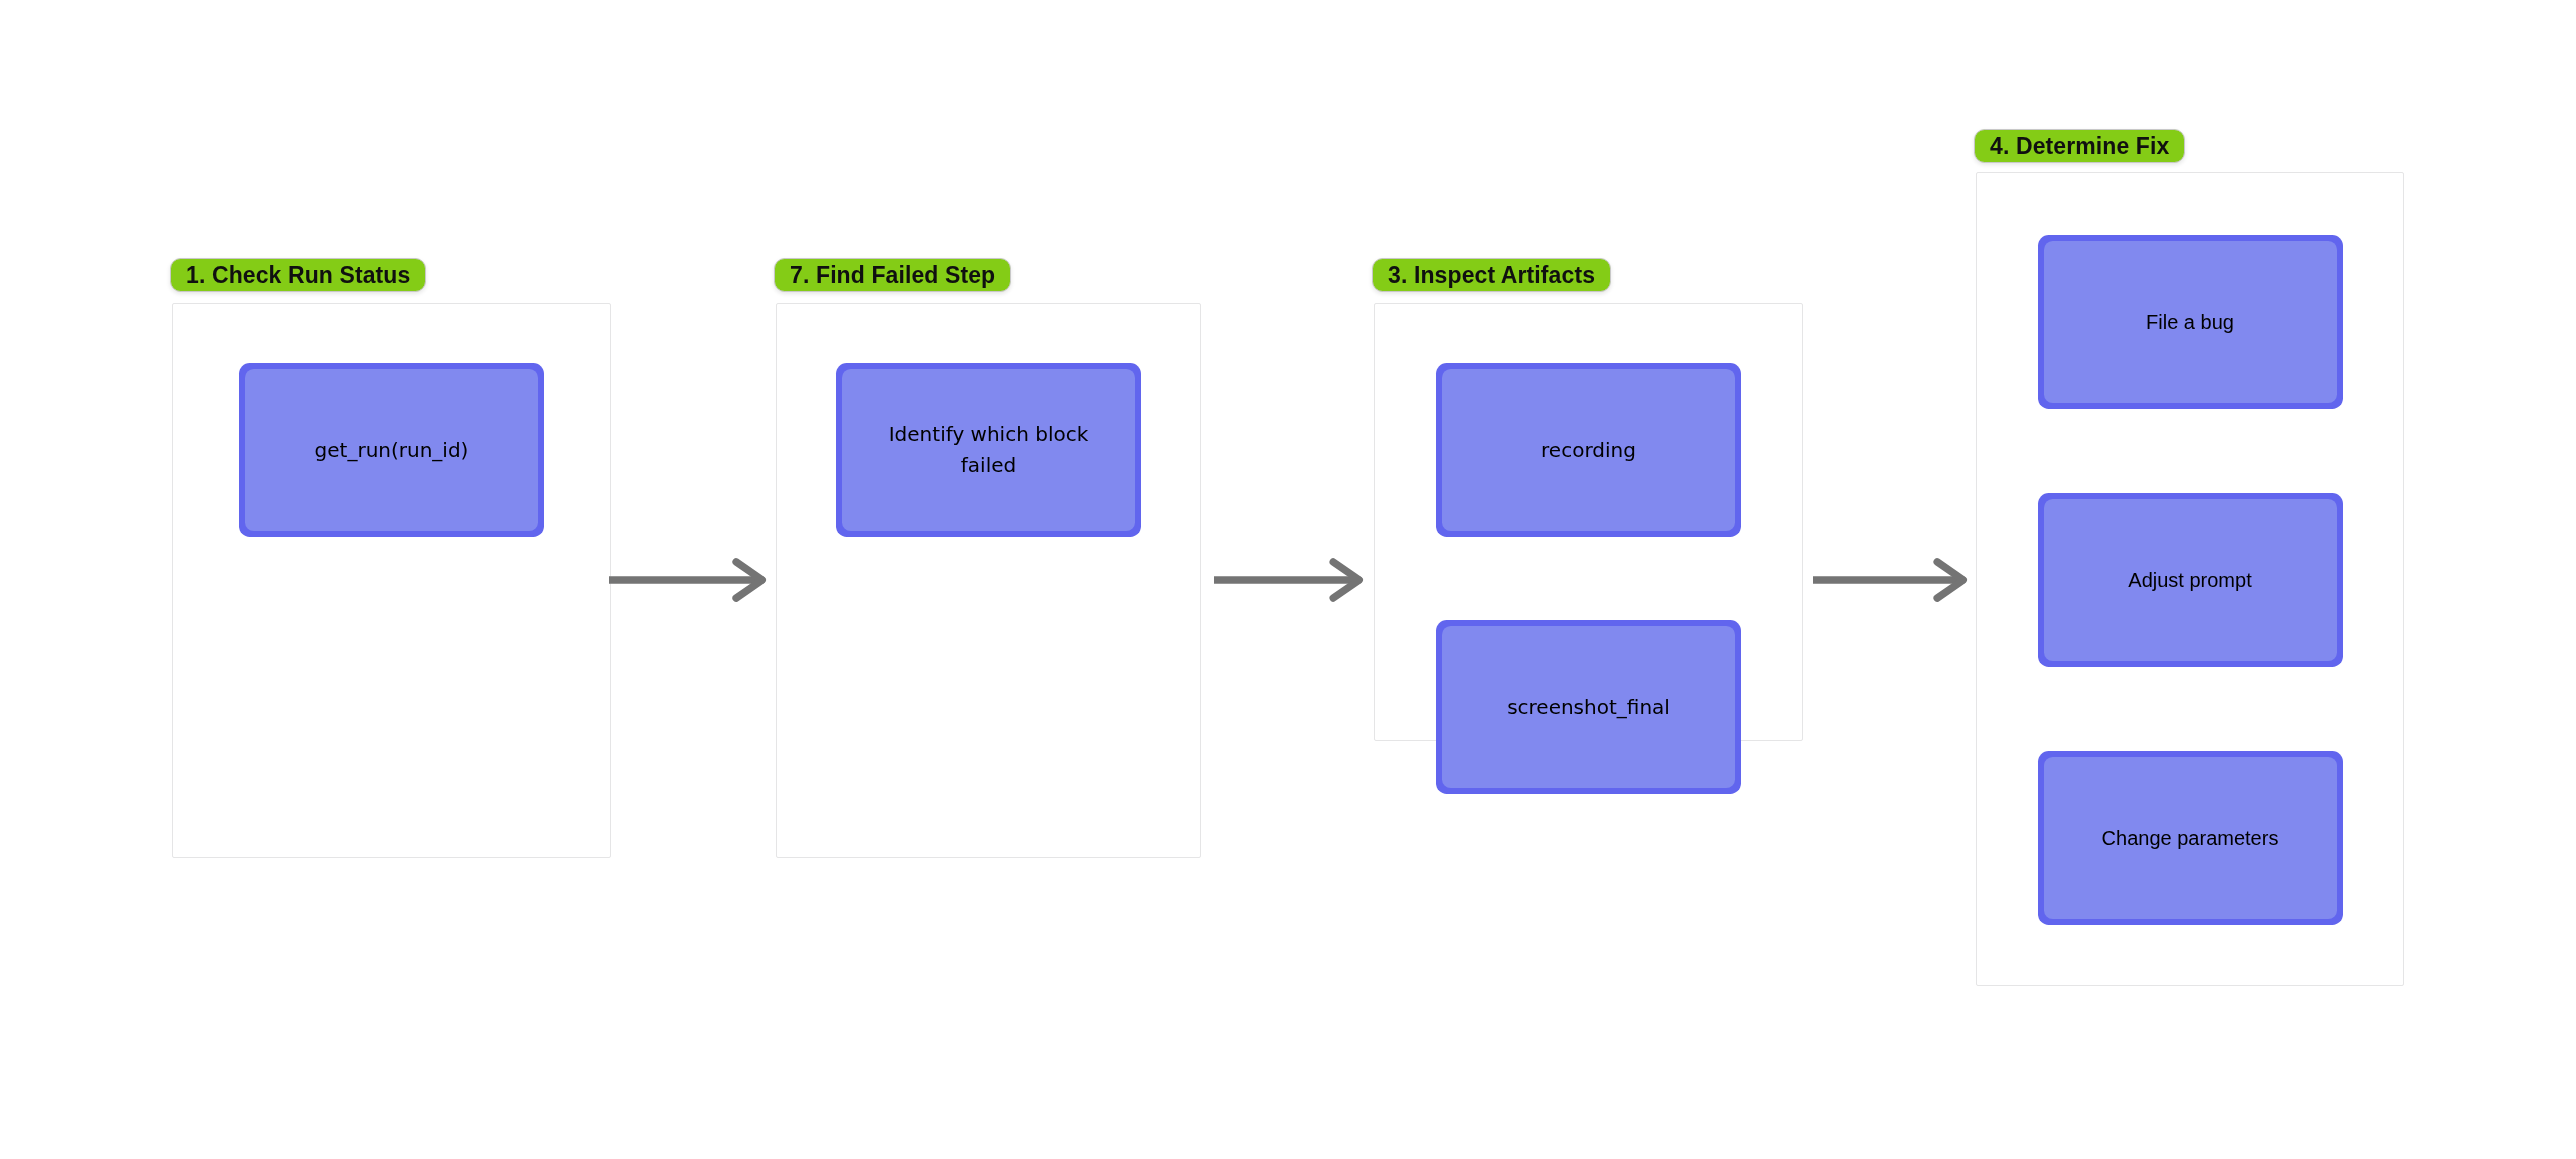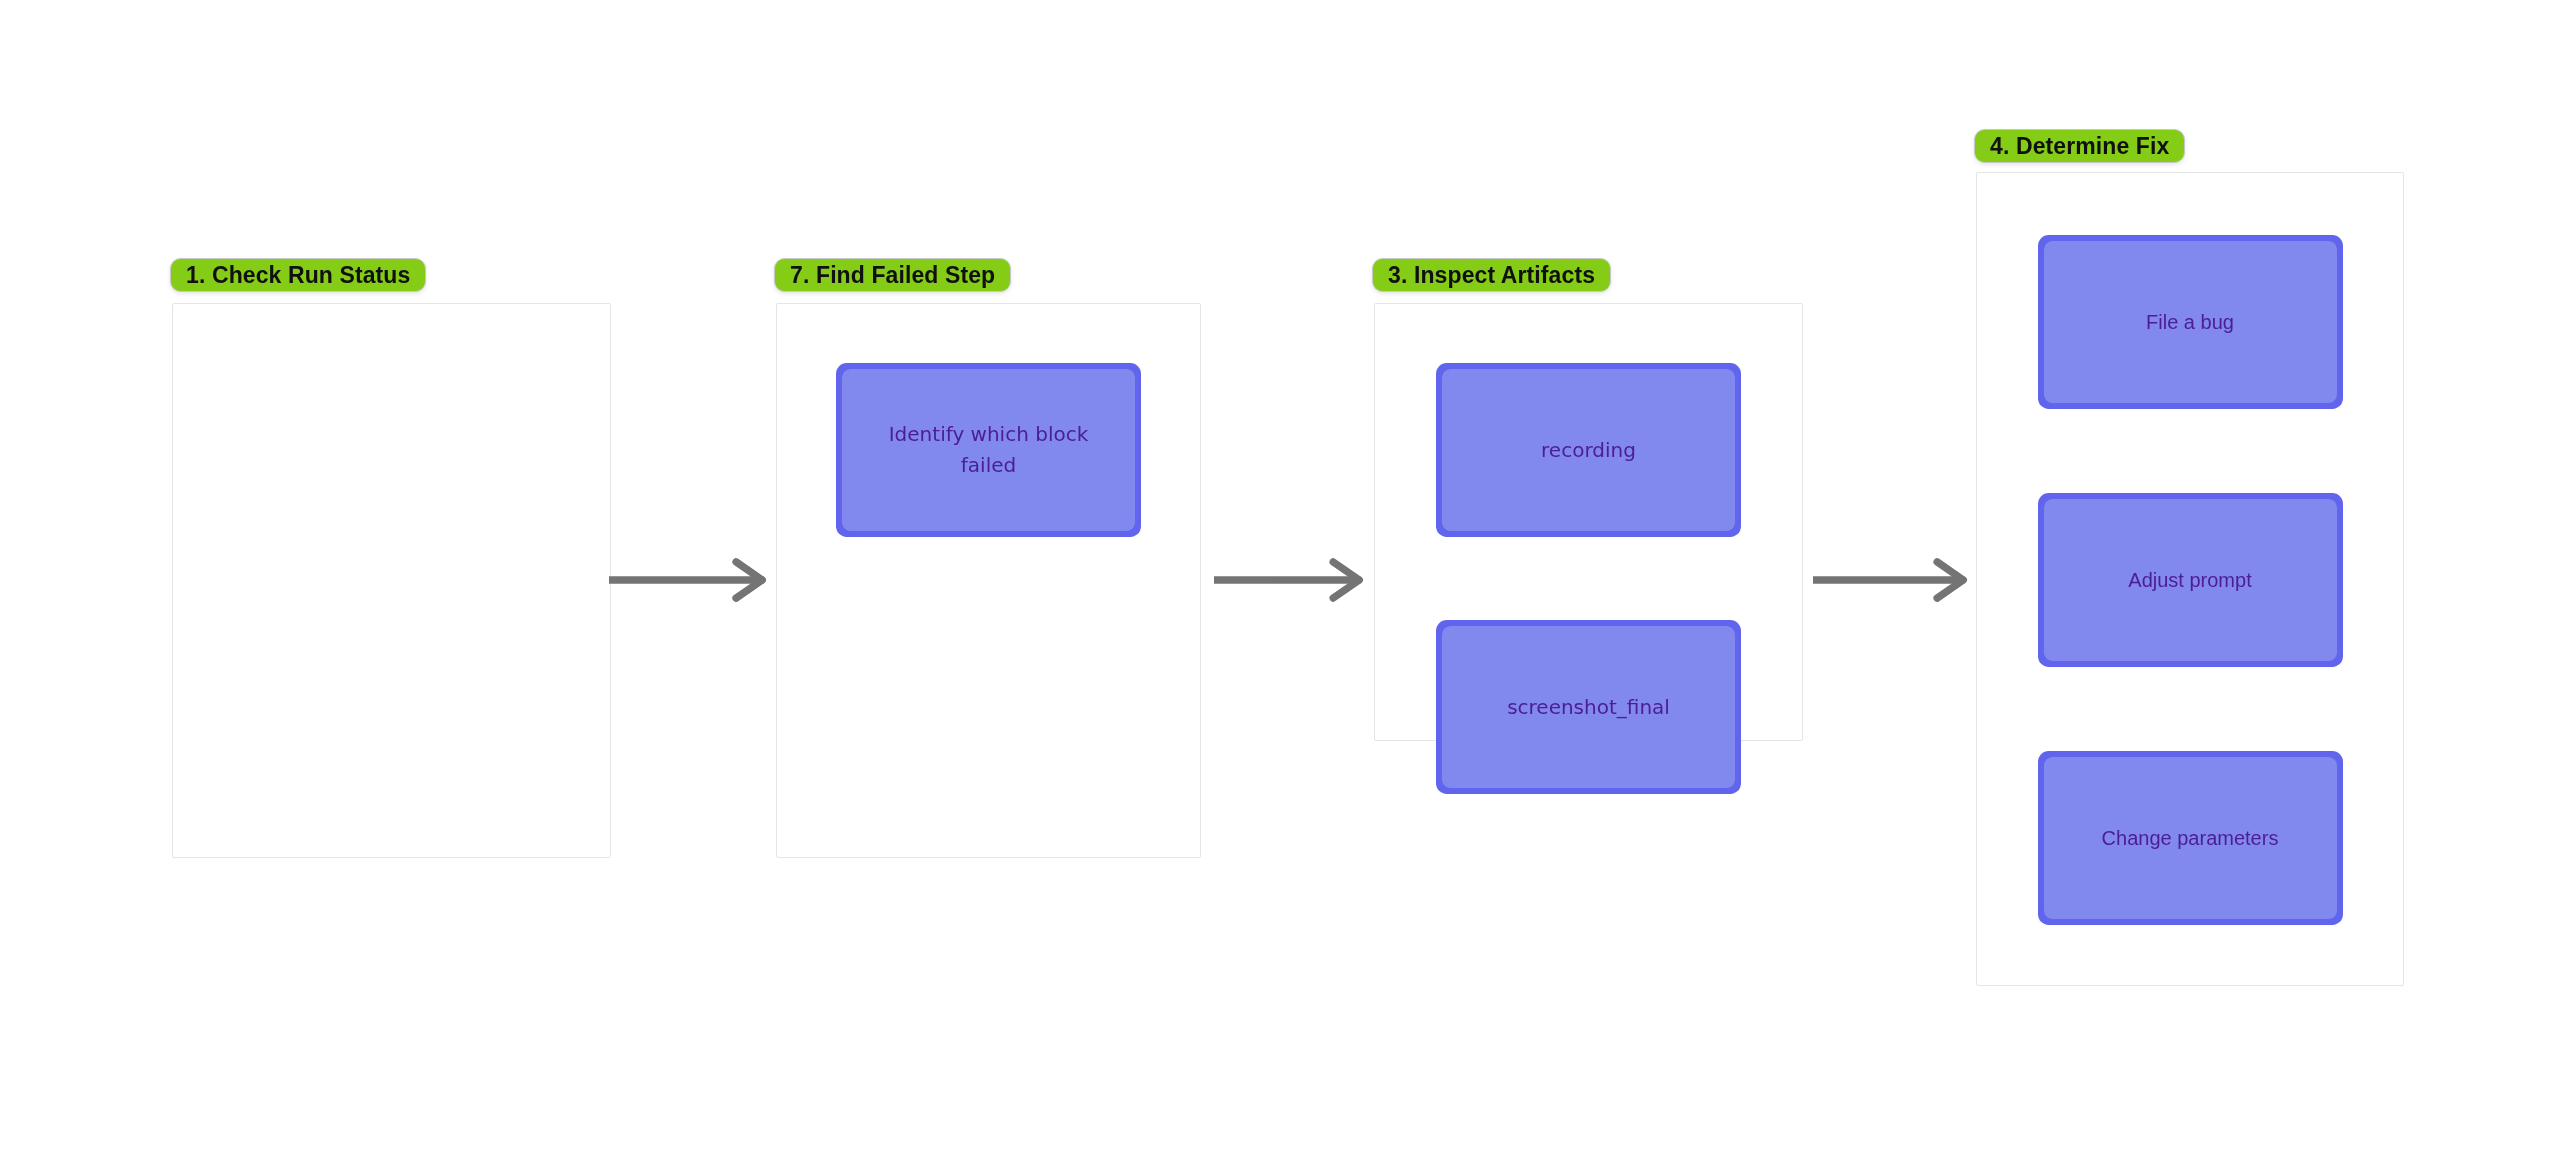--- a/index.html
+++ b/index.html
@@ -79,7 +79,7 @@
     display: block;
     white-space: pre-line;
     text-align: center;
-    color: #4c1d95;
+    color: #000000;
     font-size: 20px;
     line-height: 1.55;
     font-family: "DejaVu Sans", sans-serif;

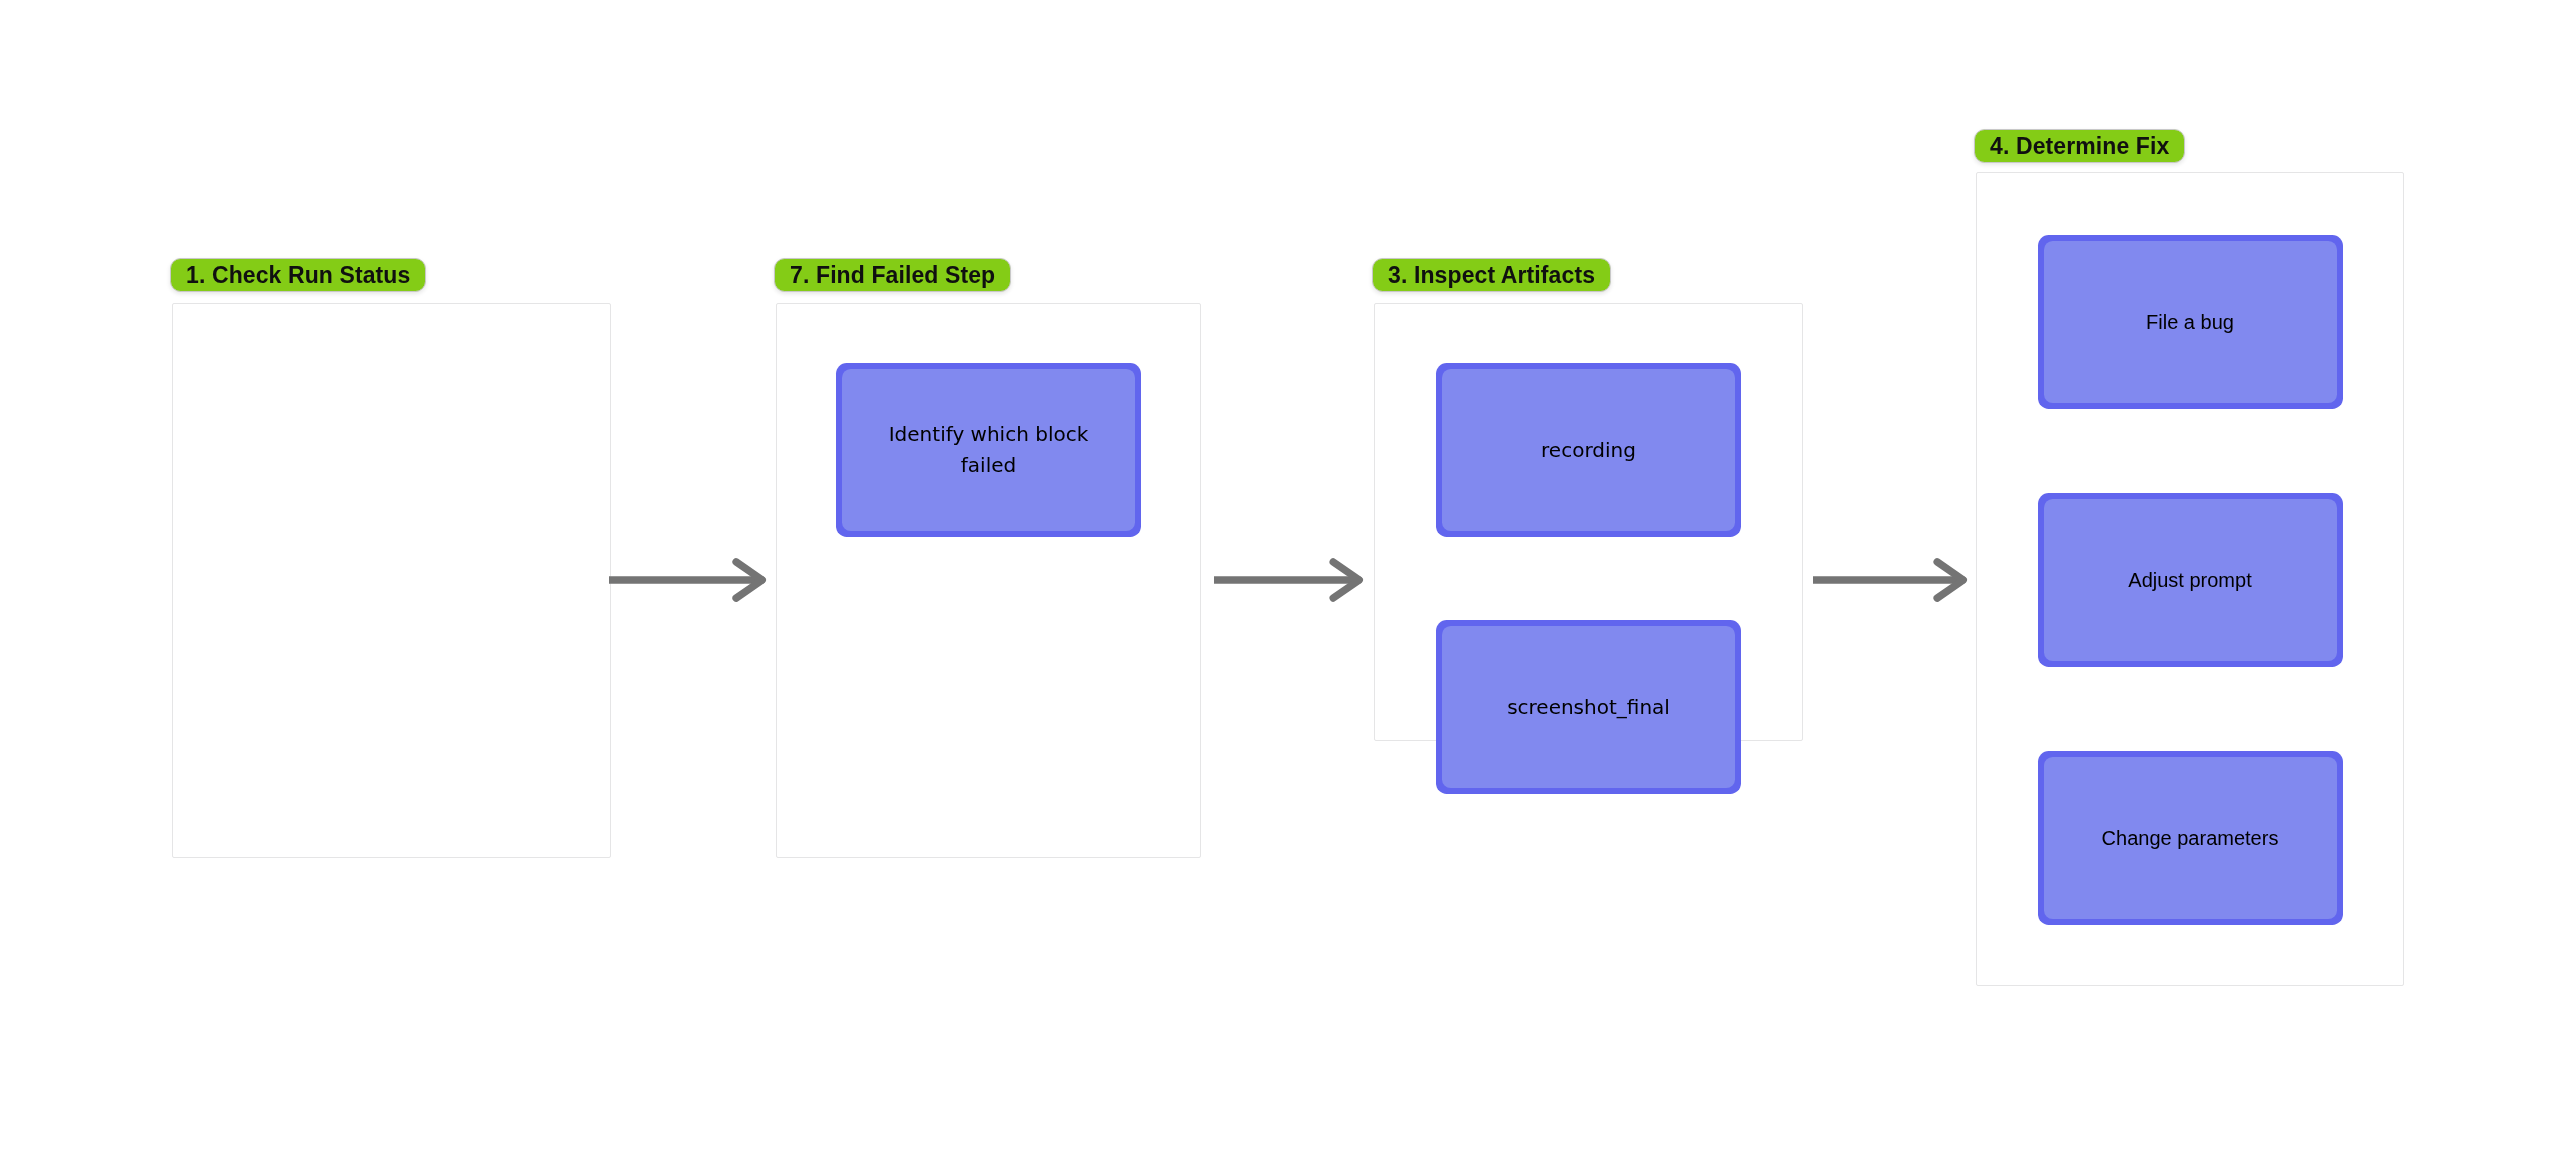--- a/index.html
+++ b/index.html
@@ -101,6 +101,11 @@
     <div class="pill">
       <span class="pill-text">1. Check Run Status</span>
     </div>
+    <div class="node">
+      <div class="node-inner">
+        <span class="node-text">get_run(run_id)</span>
+      </div>
+    </div>
   </section>
 
   <section class="group g2">

